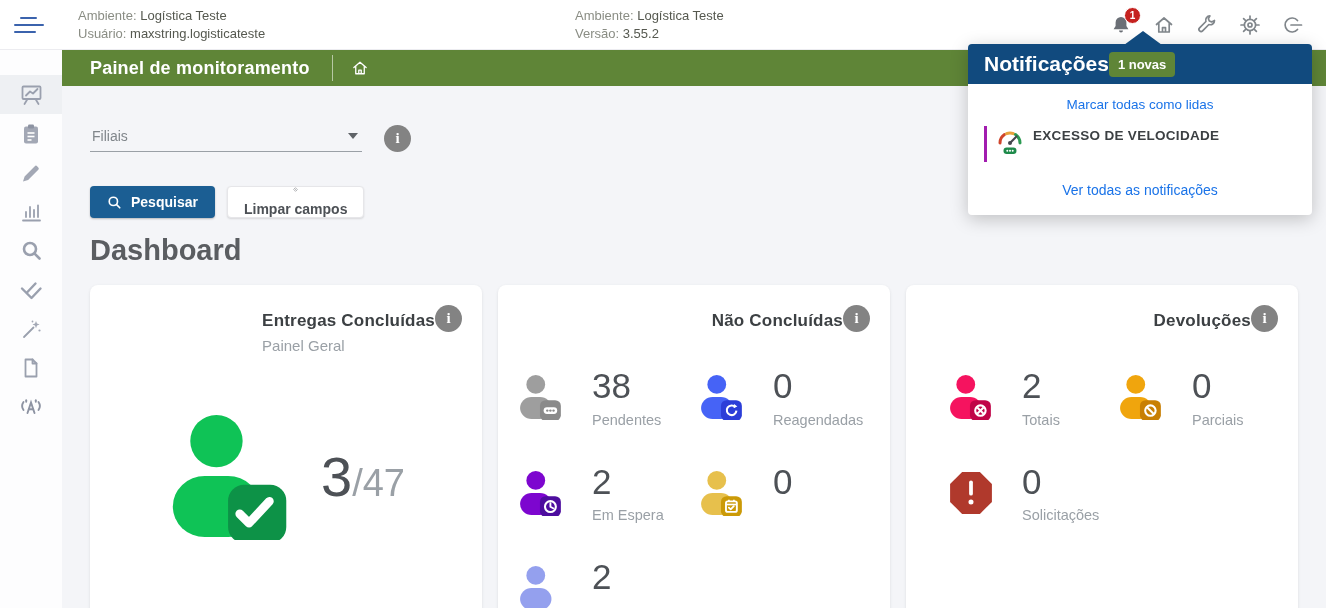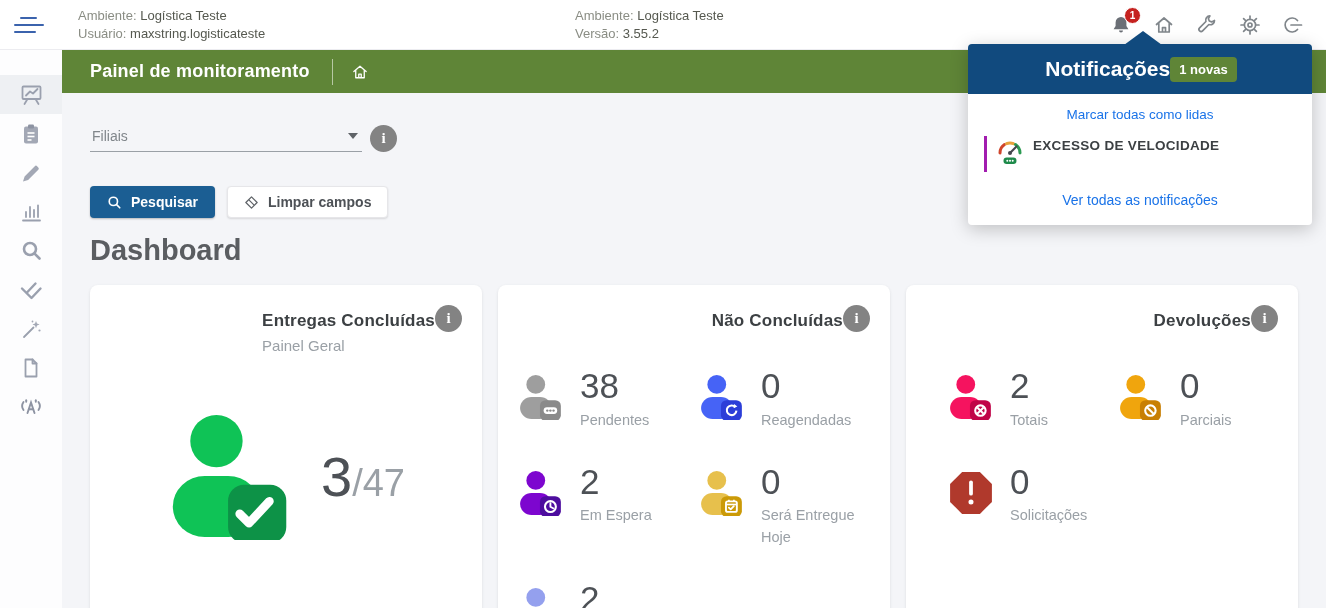--- a/index.html
+++ b/index.html
@@ -47,7 +47,7 @@
 
   
   .greenbar {
-    position:absolute; top:50px; left:62px; right:0; height:43px;
+    position:absolute; top:50px; left:62px; right:0; height:36px;
     background:#5f8537; color:#fff; display:flex; align-items:center;
     padding:0 28px; z-index:3;
   }

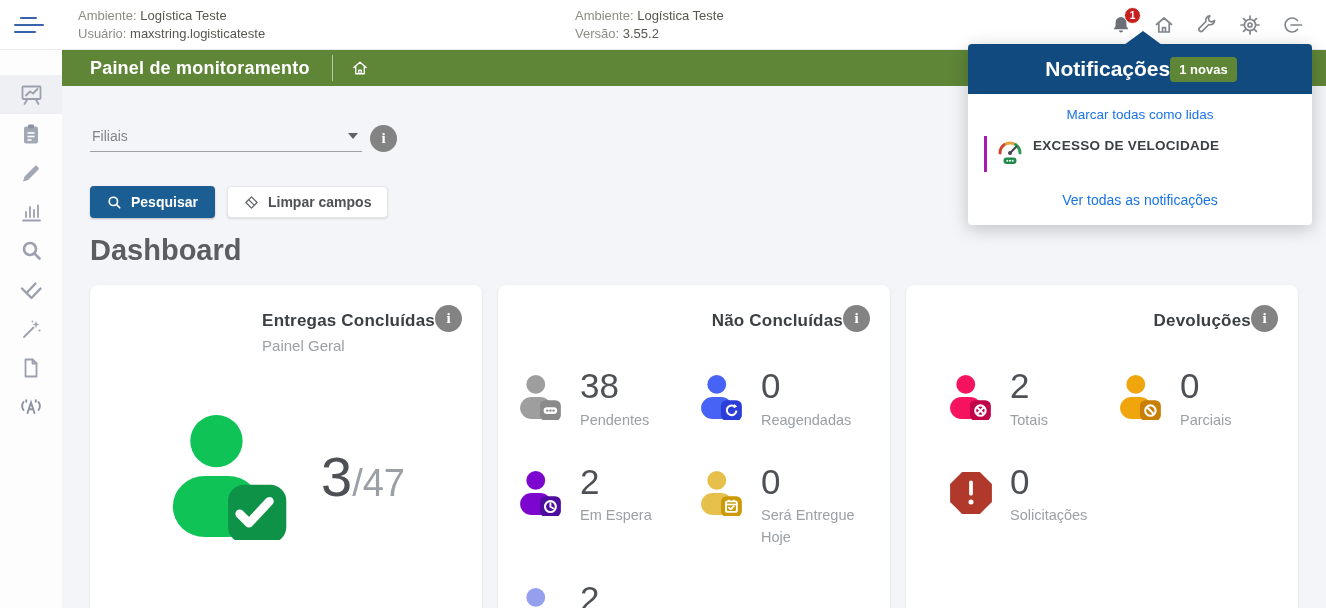--- a/index.html
+++ b/index.html
@@ -127,8 +127,8 @@
   }
   .notif-head {
     background:#114a7e; color:#fff; border-radius:4px 4px 0 0;
-    display:flex; align-items:center; justify-content:center;
-    padding:9px 14px 9px 16px; height:50px;
+    display:flex; align-items:center; justify-content:flex-start;
+    padding:9px 14px 9px 16px; height:40px;
   }
   .notif-title { font-size:21px; font-weight:bold; }
   .notif-badge { background:#5f8537; color:#fff; font-size:13px; font-weight:bold; padding:5px 9px; border-radius:4px; }

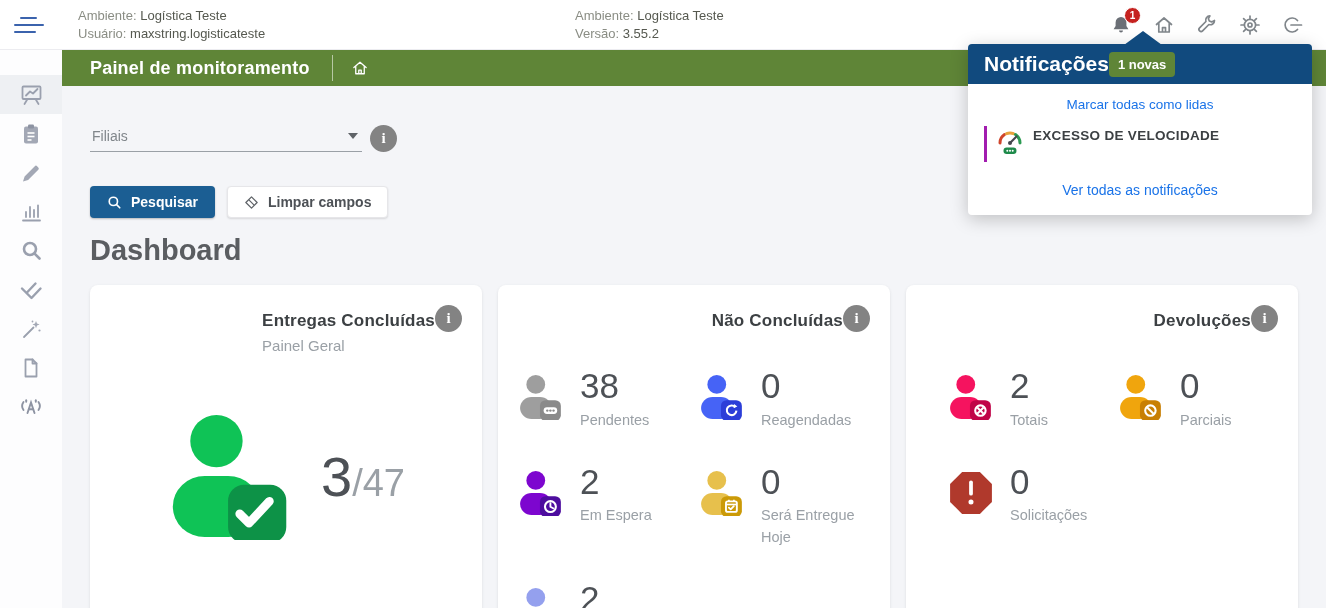--- a/index.html
+++ b/index.html
@@ -58,7 +58,7 @@
   
   .content { position:absolute; top:93px; left:62px; right:0; bottom:-200px; padding:26px 28px; }
 
-  .select-row { display:flex; align-items:center; gap:8px; }
+  .select-row { display:flex; align-items:center; gap:22px; }
   .mat-select { width:272px; position:relative; padding:8px 0 6px 2px; border-bottom:1px solid #9aa0a6; cursor:pointer; }
   .mat-select .lab { font-size:14px; color:#80868b; }
   .mat-select .arrow {

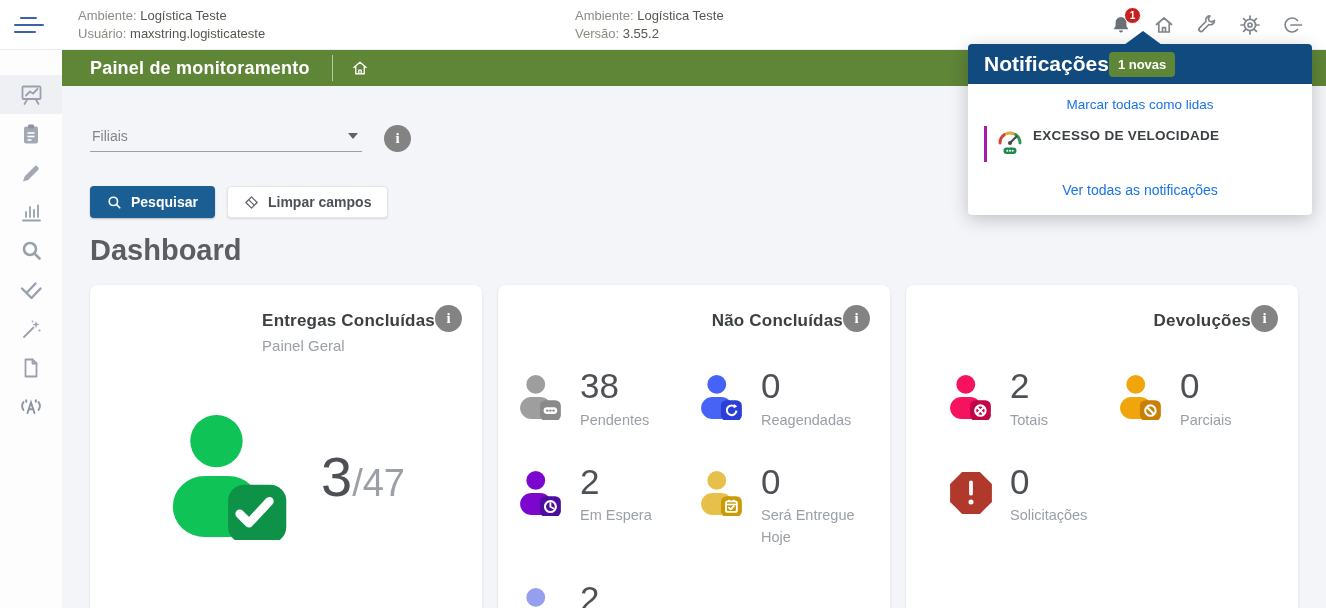--- a/index.html
+++ b/index.html
@@ -81,7 +81,7 @@
     border:1px solid transparent;
   }
   .btn-primary { background:#1b5e93; color:#fff; box-shadow:0 1px 2px rgba(0,0,0,.25); }
-  .btn-secondary { background:#fff; color:#4d5156; border-color:#e6e6e9; box-shadow:0 1px 2px rgba(0,0,0,.12); }
+  .btn-secondary { background:#fff; color:#4d5156; border-color:#e6e6e9; box-shadow:0 1px 2px rgba(0,0,0,.12);flex-direction:column; }
 
   .page-title { margin-top:16px; font-size:29px; font-weight:bold; color:#5a5d61; }
 

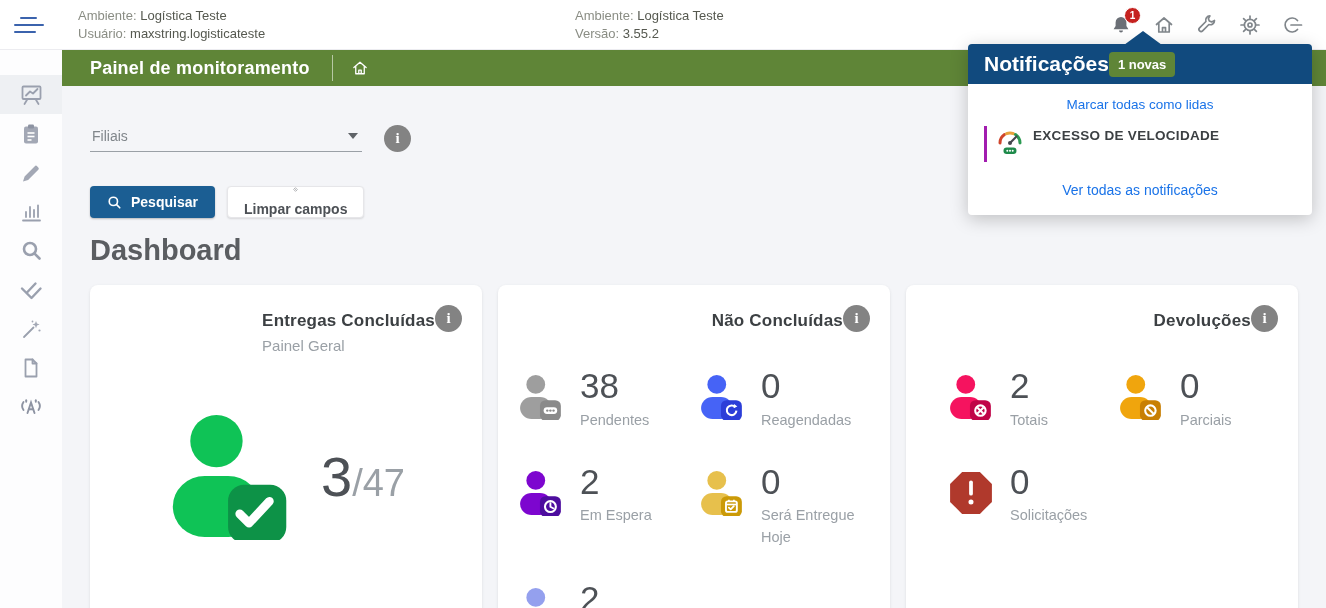--- a/index.html
+++ b/index.html
@@ -100,7 +100,7 @@
   .big-total { font-size:38px; color:#9aa0a6; }
 
   .stats-grid { display:grid; grid-template-columns:1fr 1fr; row-gap:32px; column-gap:10px; margin-top:36px; }
-  .stat { display:flex; gap:16px; }
+  .stat { display:flex; gap:28px; }
   .stat svg { flex:0 0 auto; margin-top:6px; }
   .stat-value { font-size:35px; color:#4d5156; line-height:1.05; }
   .stat-label { font-size:14.5px; color:#9aa0a6; margin-top:5px; max-width:120px; line-height:1.5; }

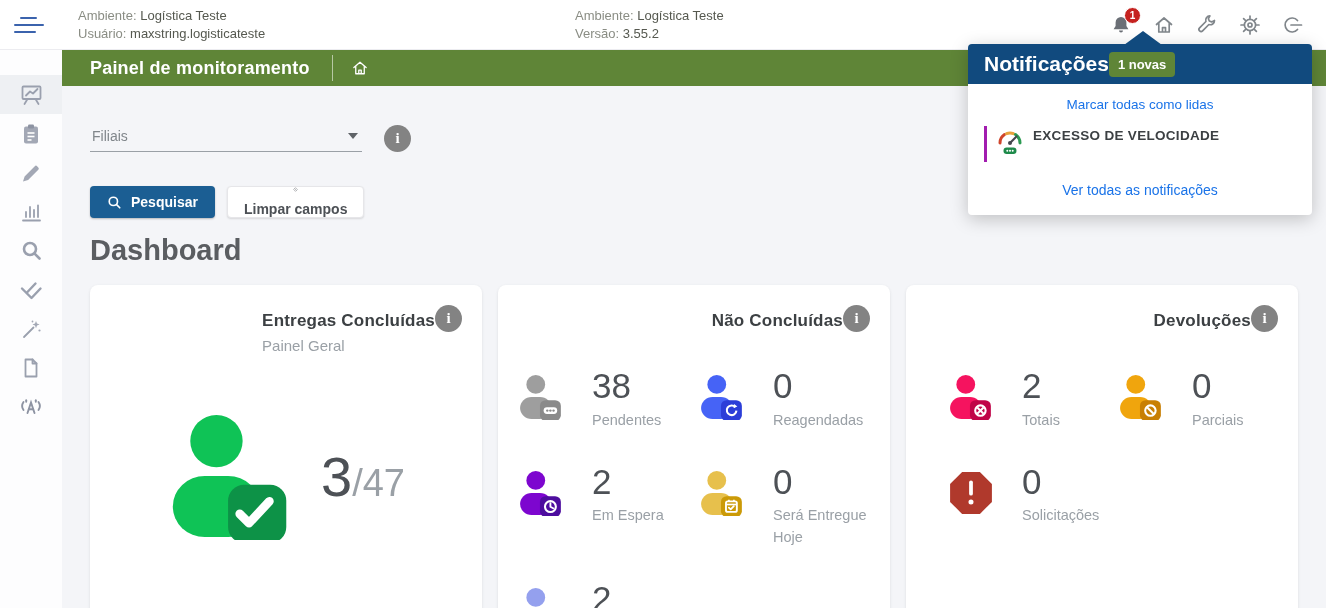--- a/index.html
+++ b/index.html
@@ -410,7 +410,6 @@
           </svg>
           <div>
             <div class="stat-value">0</div>
-            <div class="stat-label">Será Entregue Hoje</div>
           </div>
         </div>
 

